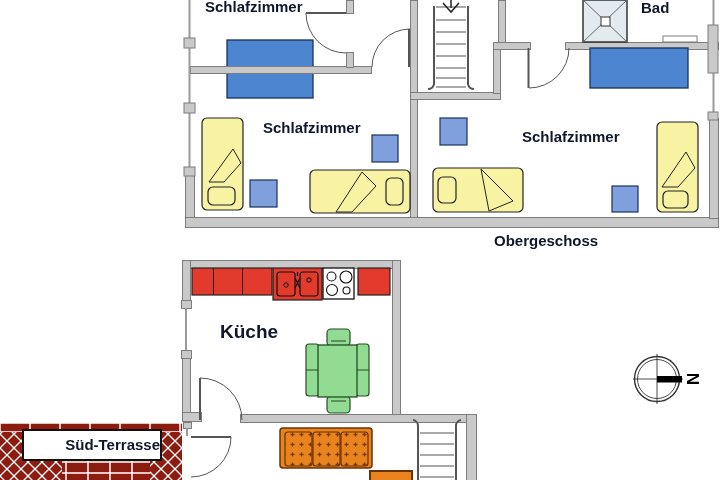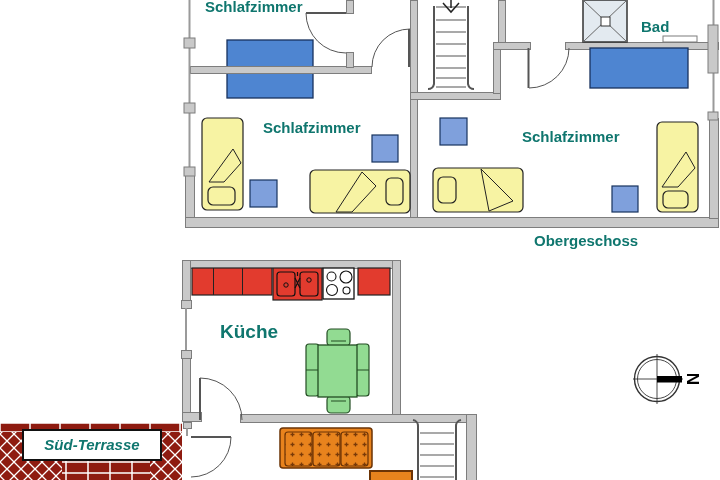--- a/index.html
+++ b/index.html
@@ -6,7 +6,7 @@
   #stage{position:relative;width:720px;height:480px;background:#fff;overflow:hidden;
          font-family:"Liberation Sans",sans-serif;}
   #plan{position:absolute;left:0;top:0;}
-  .lbl{position:absolute;font-weight:bold;font-size:15px;line-height:1.1;color:#0f766e;
+  .lbl{position:absolute;font-weight:bold;font-size:15px;line-height:1.1;color:#0f172a;
        white-space:nowrap;z-index:30;}
   .terrace-box{position:absolute;left:22px;top:429px;width:136px;height:28px;
        background:#fff;border:2px solid #111;display:flex;align-items:center;

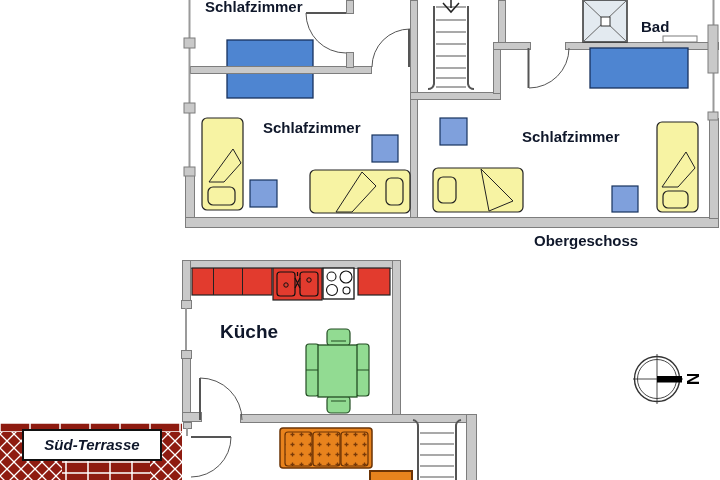--- a/index.html
+++ b/index.html
@@ -209,7 +209,7 @@
 </svg>
 
 <div class="lbl" style="left:205px;top:-1px;">Schlafzimmer</div>
-<div class="lbl" style="left:641px;top:19px;">Bad</div>
+<div class="lbl" style="left:641px;top:0;">Bad</div>
 <div class="lbl" style="left:263px;top:120px;">Schlafzimmer</div>
 <div class="lbl" style="left:522px;top:129px;">Schlafzimmer</div>
 <div class="lbl" style="left:494px;top:233px;margin-left:40px;">Obergeschoss</div>

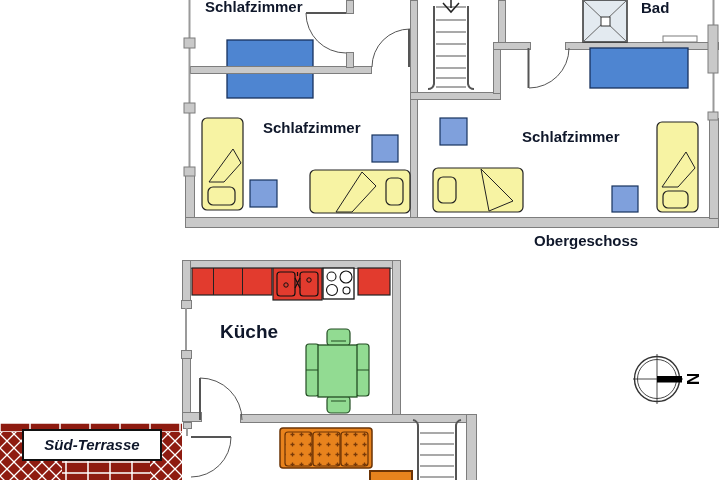--- a/index.html
+++ b/index.html
@@ -212,7 +212,7 @@
 <div class="lbl" style="left:641px;top:0;">Bad</div>
 <div class="lbl" style="left:263px;top:120px;">Schlafzimmer</div>
 <div class="lbl" style="left:522px;top:129px;">Schlafzimmer</div>
-<div class="lbl" style="left:494px;top:233px;margin-left:40px;">Obergeschoss</div>
+<div class="lbl" style="left:494px;top:233px;">Obergeschoss</div>
 <div class="lbl" style="left:220px;top:322px;font-size:19px;">Küche</div>
 <div class="terrace-box">
   <span class="lbl">Süd-Terrasse</span>

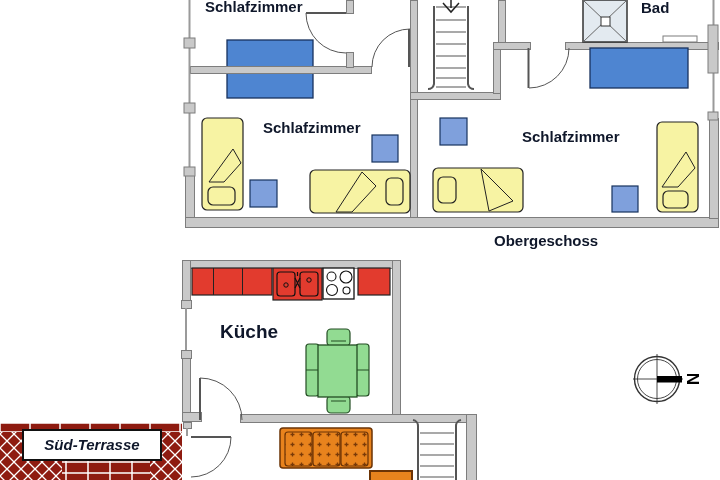--- a/index.html
+++ b/index.html
@@ -10,7 +10,7 @@
        white-space:nowrap;z-index:30;}
   .terrace-box{position:absolute;left:22px;top:429px;width:136px;height:28px;
        background:#fff;border:2px solid #111;display:flex;align-items:center;
-       justify-content:center;z-index:30;font-style:italic;}
+       justify-content:flex-end;z-index:30;}
   .terrace-box .lbl{position:static;}
   .north{position:absolute;left:681px;top:368px;width:22px;height:22px;display:flex;
        align-items:center;justify-content:center;font-weight:bold;font-size:17px;

